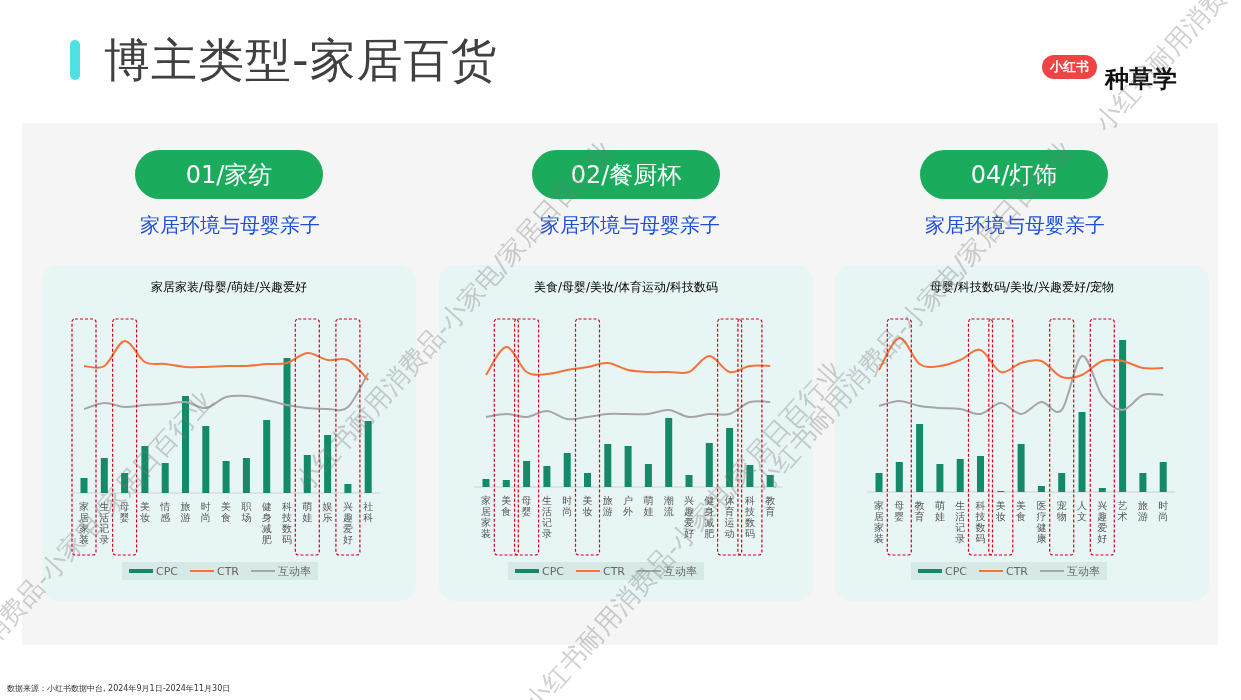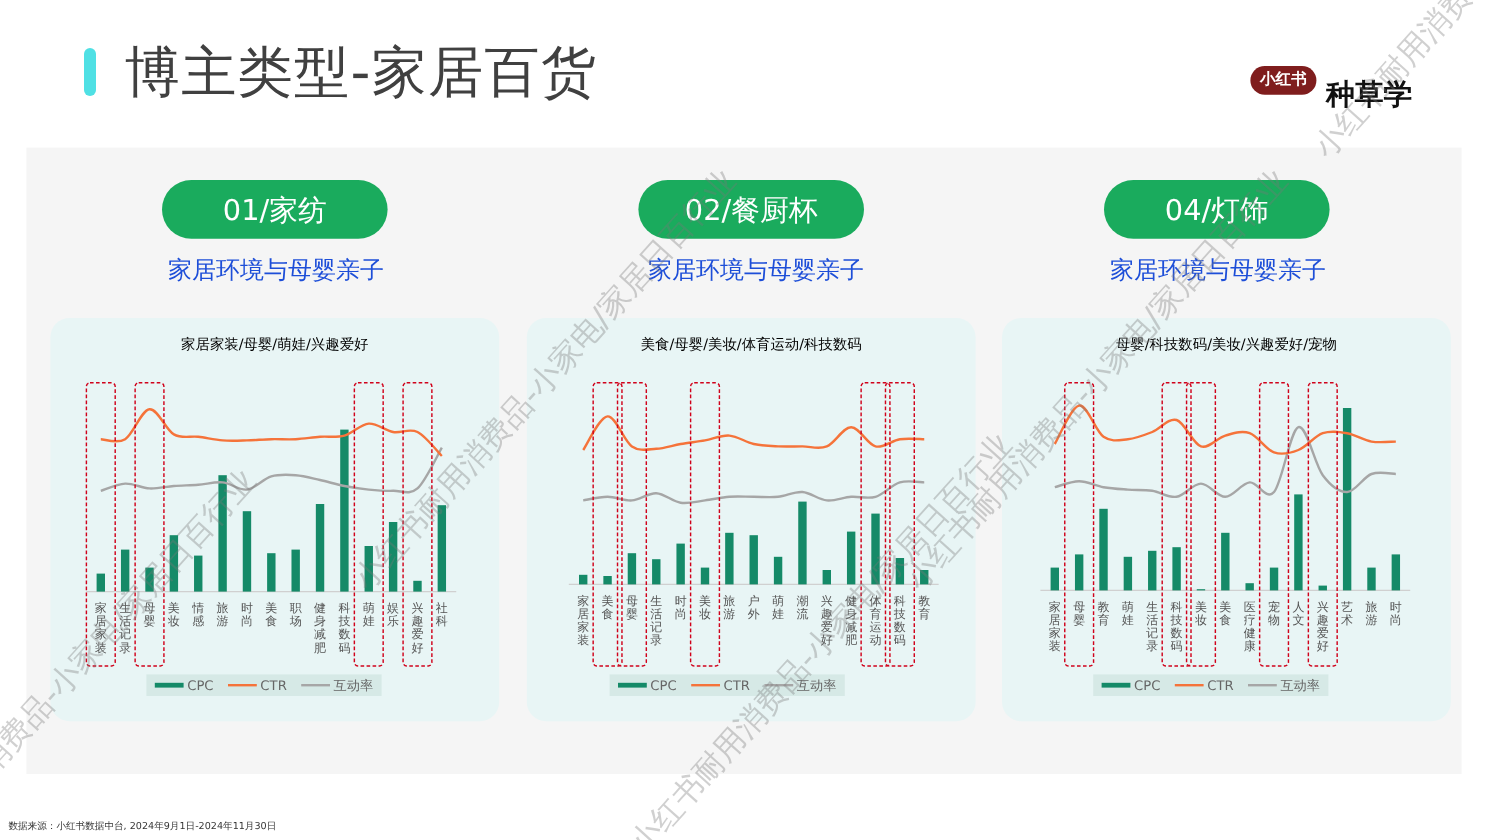--- a/index.html
+++ b/index.html
@@ -7,7 +7,7 @@
   .title-bar{position:absolute;left:70px;top:40px;width:10px;height:40px;border-radius:5px;background:#4fe0e4;}
   .page-title{position:absolute;left:104px;top:30px;font-size:46px;color:#404040;letter-spacing:1px;line-height:60px;font-family:"DejaVu Sans",sans-serif;}
   .logo{position:absolute;left:1042px;top:38px;display:flex;align-items:center;}
-  .logo-badge{background:#7f1d1d;color:#fff;font-size:13px;font-weight:bold;border-radius:12px;padding:4px 8px;line-height:16px;font-family:"DejaVu Sans",sans-serif;}
+  .logo-badge{background:#ef4444;color:#fff;font-size:13px;font-weight:bold;border-radius:12px;padding:4px 8px;line-height:16px;font-family:"DejaVu Sans",sans-serif;}
   .logo-text{font-size:24px;font-weight:bold;color:#111;margin-left:8px;font-family:"DejaVu Sans",sans-serif;margin-top:25px;}
   .content-bg{position:absolute;left:22px;top:123px;width:1196px;height:522px;background:#f5f5f5;}
   .pill{position:absolute;top:150px;height:49px;border-radius:25px;background:#1aab5d;color:#fff;font-size:24px;display:flex;align-items:center;justify-content:center;font-family:"DejaVu Sans",sans-serif;}

